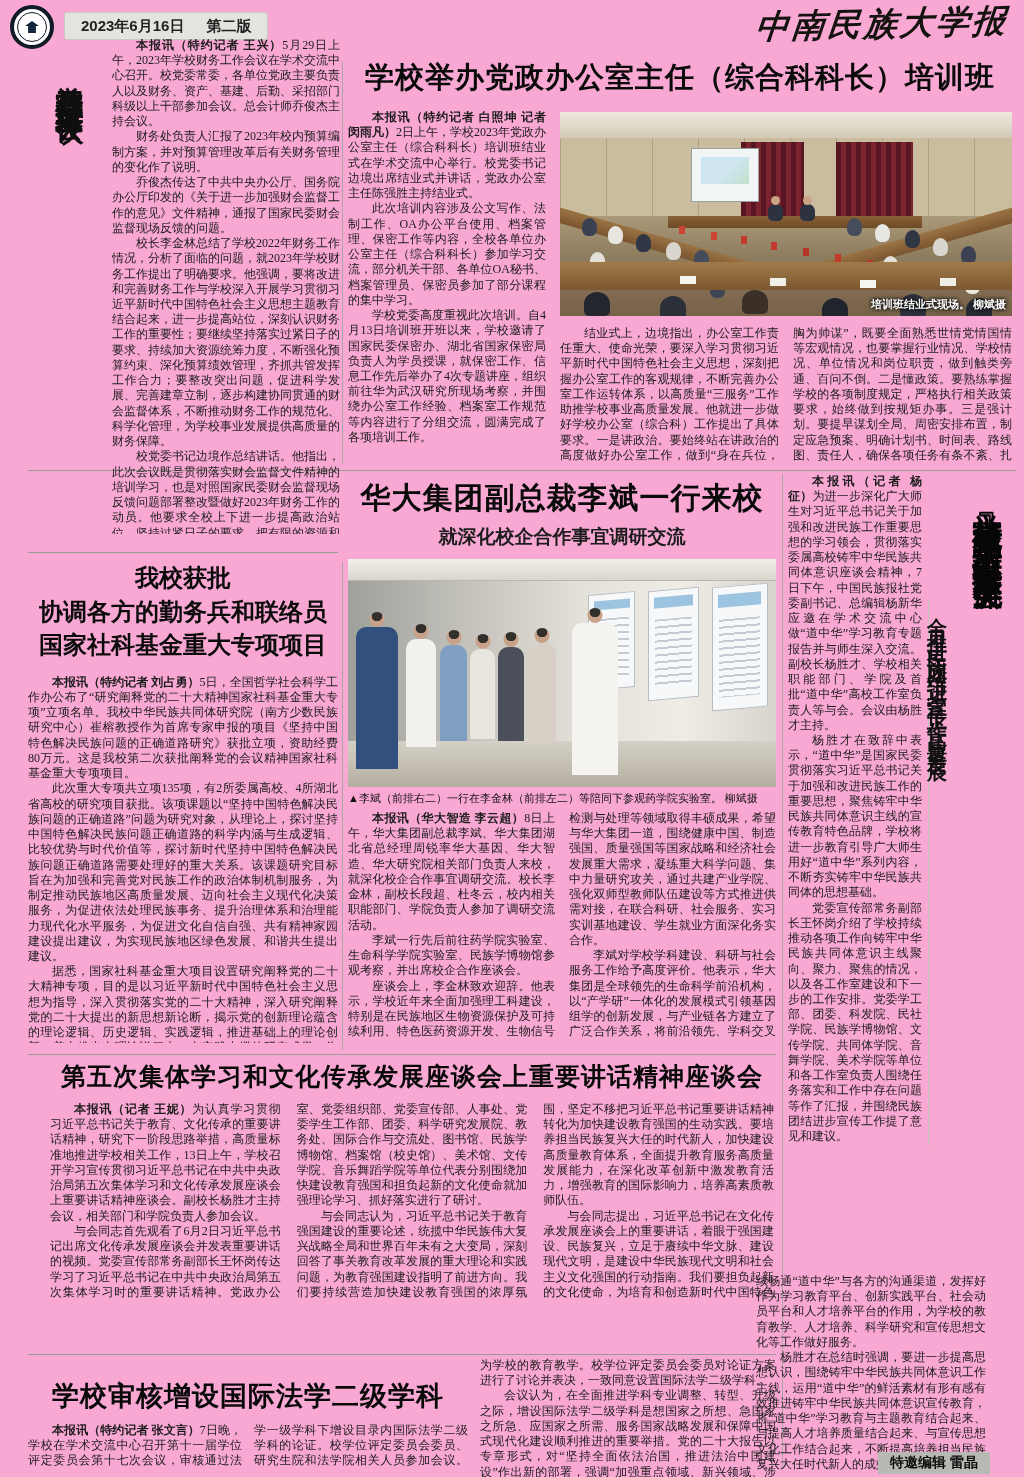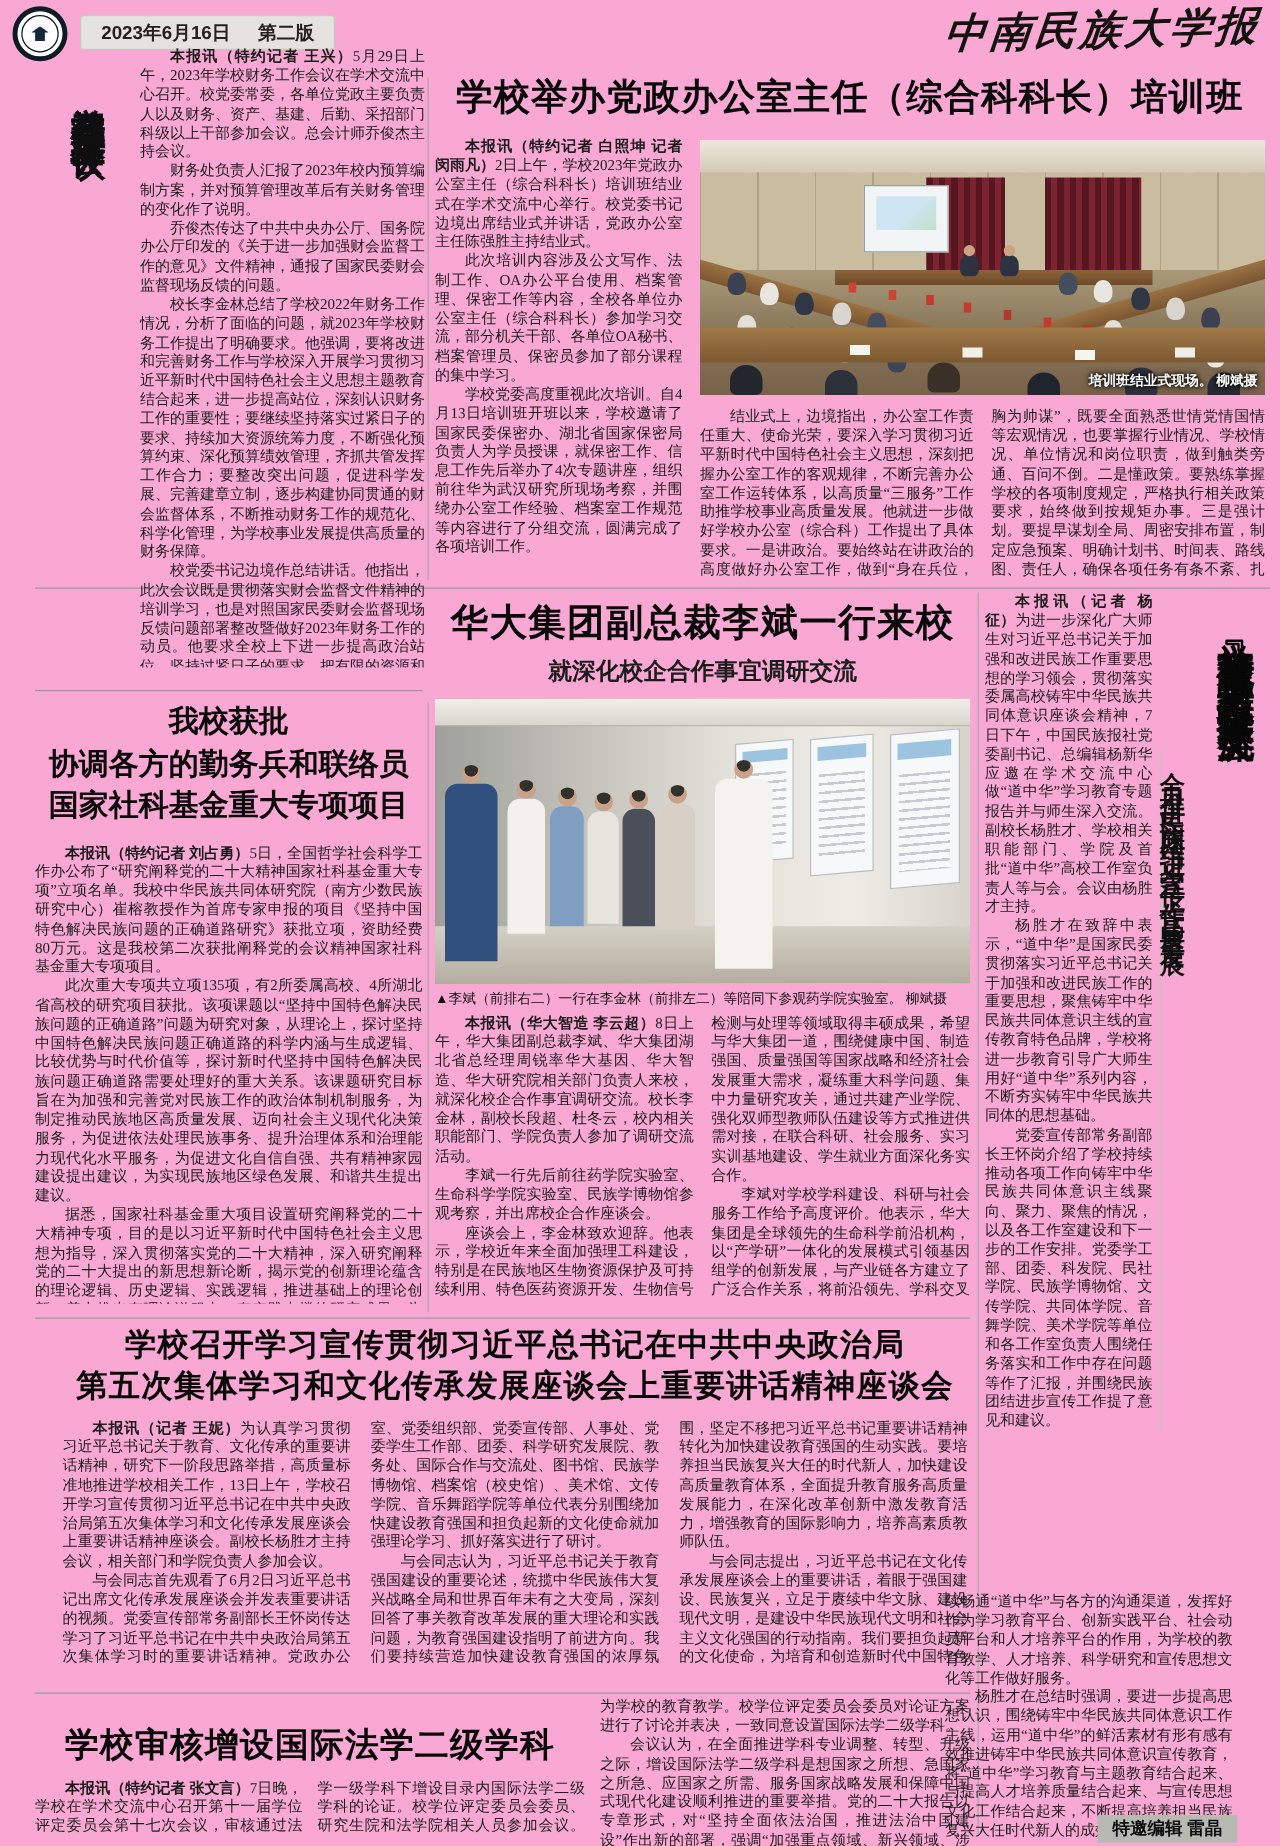--- a/index.html
+++ b/index.html
@@ -258,7 +258,6 @@
 
   <div class="sem">
     <div class="sem-head">
-      <div>学校召开学习宣传贯彻习近平总书记在中共中央政治局</div>
       <div>第五次集体学习和文化传承发展座谈会上重要讲话精神座谈会</div>
     </div>
     <div class="sem-body bt">

